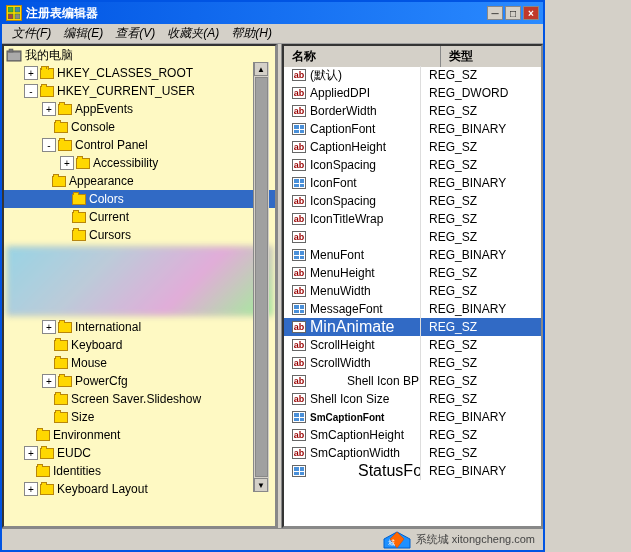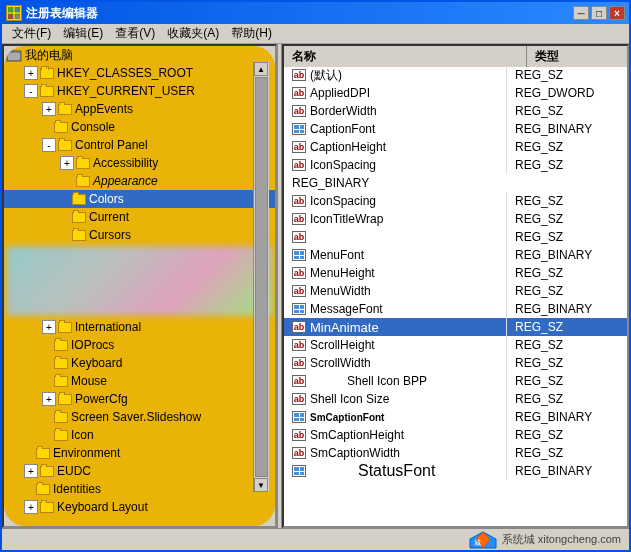--- a/index.html
+++ b/index.html
@@ -12,7 +12,7 @@
       overflow: hidden;
     }
     .window {
-      width: 631px;
+      width: 545px;
       height: 552px;
       border: 2px solid #0054e3;
       background: #d4d0c8;

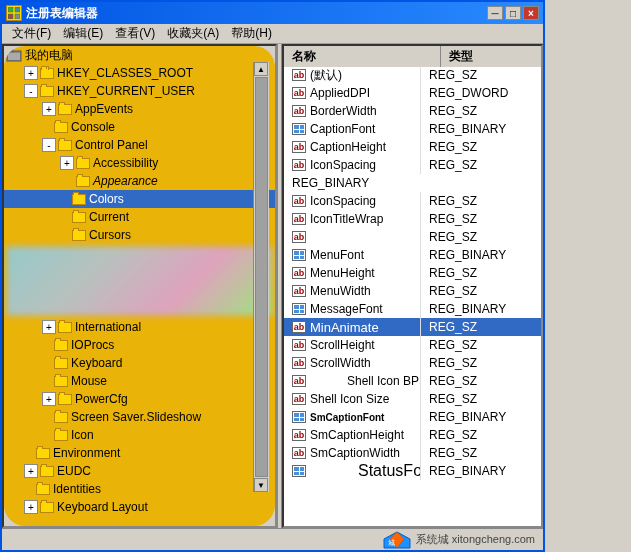--- a/index.html
+++ b/index.html
@@ -72,6 +72,7 @@
       padding: 0 4px;
       border-bottom: 1px solid #a0a0a0;
       flex-shrink: 0;
+      font-style: italic;
     }
     .menu-item {
       padding: 2px 6px;

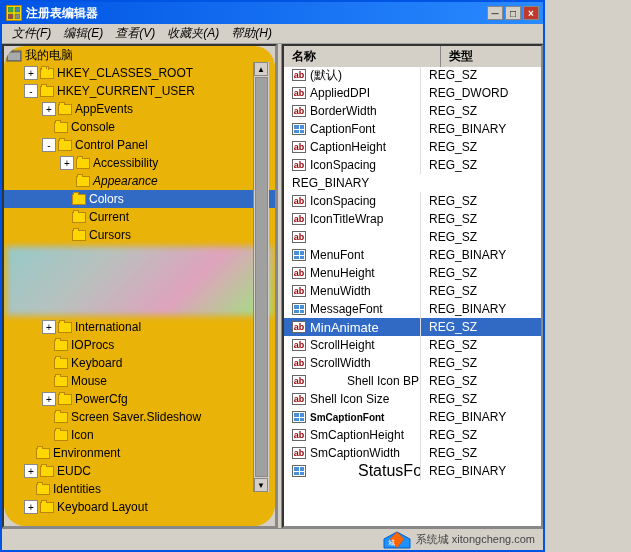--- a/index.html
+++ b/index.html
@@ -207,7 +207,7 @@
   <div class="main-area">
 
     <div style="display:flex; width:275px; flex-shrink:0; flex-direction:column; border:2px inset #888;">
-      <div style="flex:1; overflow:auto; background:#eab308;border-radius:21px;">
+      <div style="flex:1; overflow:auto; background:#fef9c3;">
 
         <div class="tree-item" style="padding-left:2px;">
           <svg width="16" height="14" viewBox="0 0 16 14" style="margin-right:3px; flex-shrink:0;">

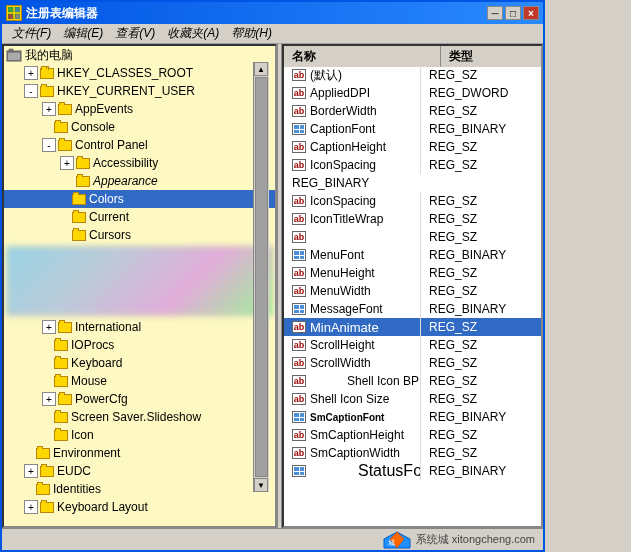--- a/index.html
+++ b/index.html
@@ -272,7 +272,7 @@
           <span class="tree-label">Accessibility</span>
         </div>
 
-        <div class="tree-item" style="padding-left:44px;font-style:italic;">
+        <div class="tree-item" style="padding-left:20px;">
           <span style="width:14px; display:inline-block;"></span>
           <span style="width:14px; display:inline-block;"></span>
           <div style="flex-shrink:0; margin-right:3px; width:14px; height:11px; background:#ffd700; border:1px solid #b8860b; position:relative;">

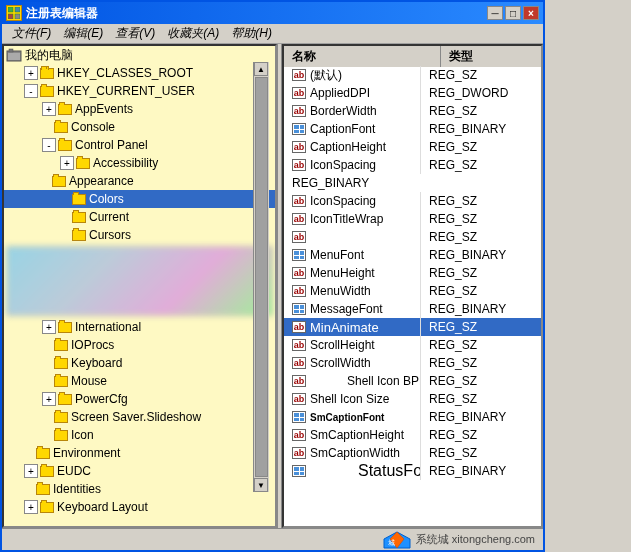--- a/index.html
+++ b/index.html
@@ -487,6 +487,15 @@
     </div>
   </div>
           <div class="table-row">
+    <div class="cell" style="display:flex;align-items:center;">
+      <div style="background:#fff;border:1px solid #666;width:14px;height:12px;display:grid;grid-template-columns:1fr 1fr;grid-template-rows:1fr 1fr;gap:1px;padding:1px;flex-shrink:0;margin-right:4px;">
+                <div style="background:#4a90d9;"></div>
+                <div style="background:#4a90d9;"></div>
+                <div style="background:#4a90d9;"></div>
+                <div style="background:#4a90d9;"></div>
+              </div>
+      <span style="font-size:12px;">IconFont</span>
+    </div>
     <div class="cell" style="border-right:none;">
       <span style="font-size:12px;">REG_BINARY</span>
     </div>

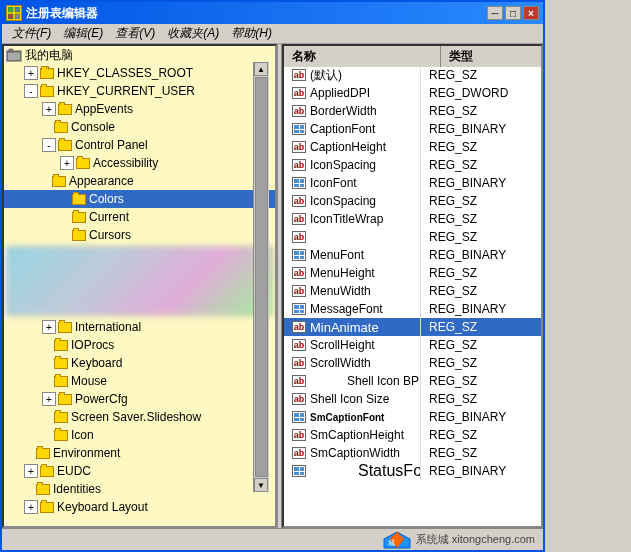--- a/index.html
+++ b/index.html
@@ -575,7 +575,7 @@
           <div class="table-row selected">
     <div class="cell" style="display:flex;align-items:center;">
       <div style="background:#fff;border:1px solid #666;font-size:9px;font-weight:bold;width:14px;height:12px;color:#900;display:flex;align-items:center;justify-content:center;flex-shrink:0;margin-right:4px;">ab</div>
-      <span style="font-size:13px;">MinAnimate</span>
+      <span style="font-size:16px;">MinAnimate</span>
     </div>
     <div class="cell" style="border-right:none;">
       <span style="font-size:12px;">REG_SZ</span>

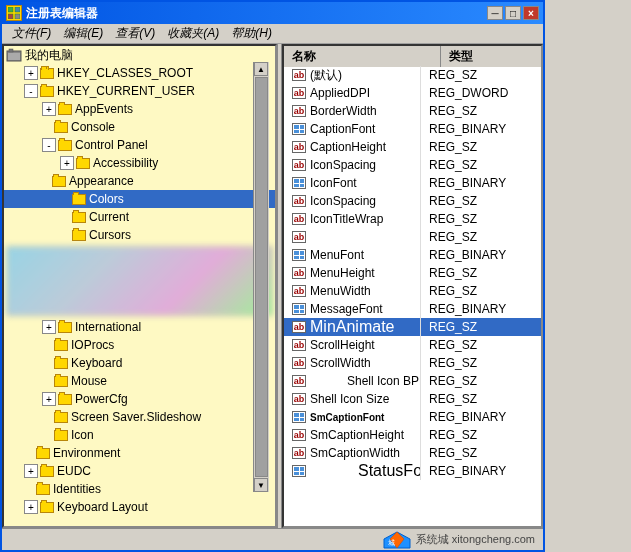--- a/index.html
+++ b/index.html
@@ -319,14 +319,6 @@
           <span class="tree-label">International</span>
         </div>
 
-        <div class="tree-item" style="padding-left:22px;">
-          <span style="width:14px; display:inline-block;"></span>
-          <span style="width:14px; display:inline-block;"></span>
-          <div style="flex-shrink:0; margin-right:3px; width:14px; height:11px; background:#ffd700; border:1px solid #b8860b; position:relative;">
-              <div style="position:absolute;top:-3px;left:0;width:6px;height:3px;background:#ffd700;border:1px solid #b8860b;border-bottom:none;"></div>
-            </div>
-          <span class="tree-label">IOProcs</span>
-        </div>
 
         <div class="tree-item" style="padding-left:22px;">
           <span style="width:14px; display:inline-block;"></span>

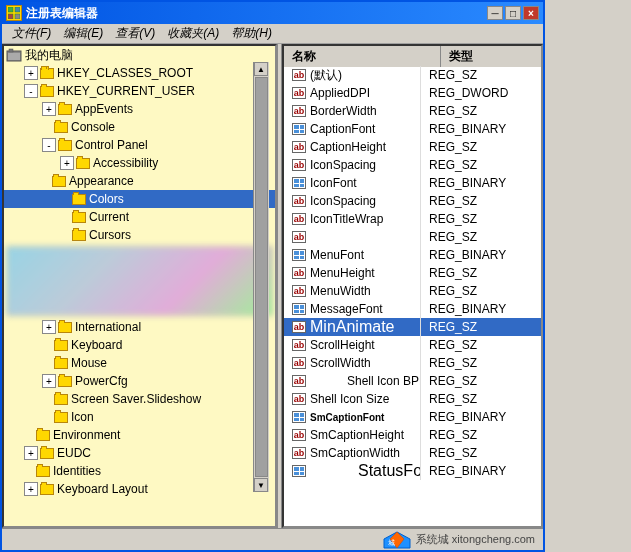--- a/index.html
+++ b/index.html
@@ -362,7 +362,7 @@
           <div style="flex-shrink:0; margin-right:3px; width:14px; height:11px; background:#ffd700; border:1px solid #b8860b; position:relative;">
               <div style="position:absolute;top:-3px;left:0;width:6px;height:3px;background:#ffd700;border:1px solid #b8860b;border-bottom:none;"></div>
             </div>
-          <span class="tree-label">Icon</span>
+          <span class="tree-label">Size</span>
         </div>
 
         <div class="tree-item" style="padding-left:4px;">

